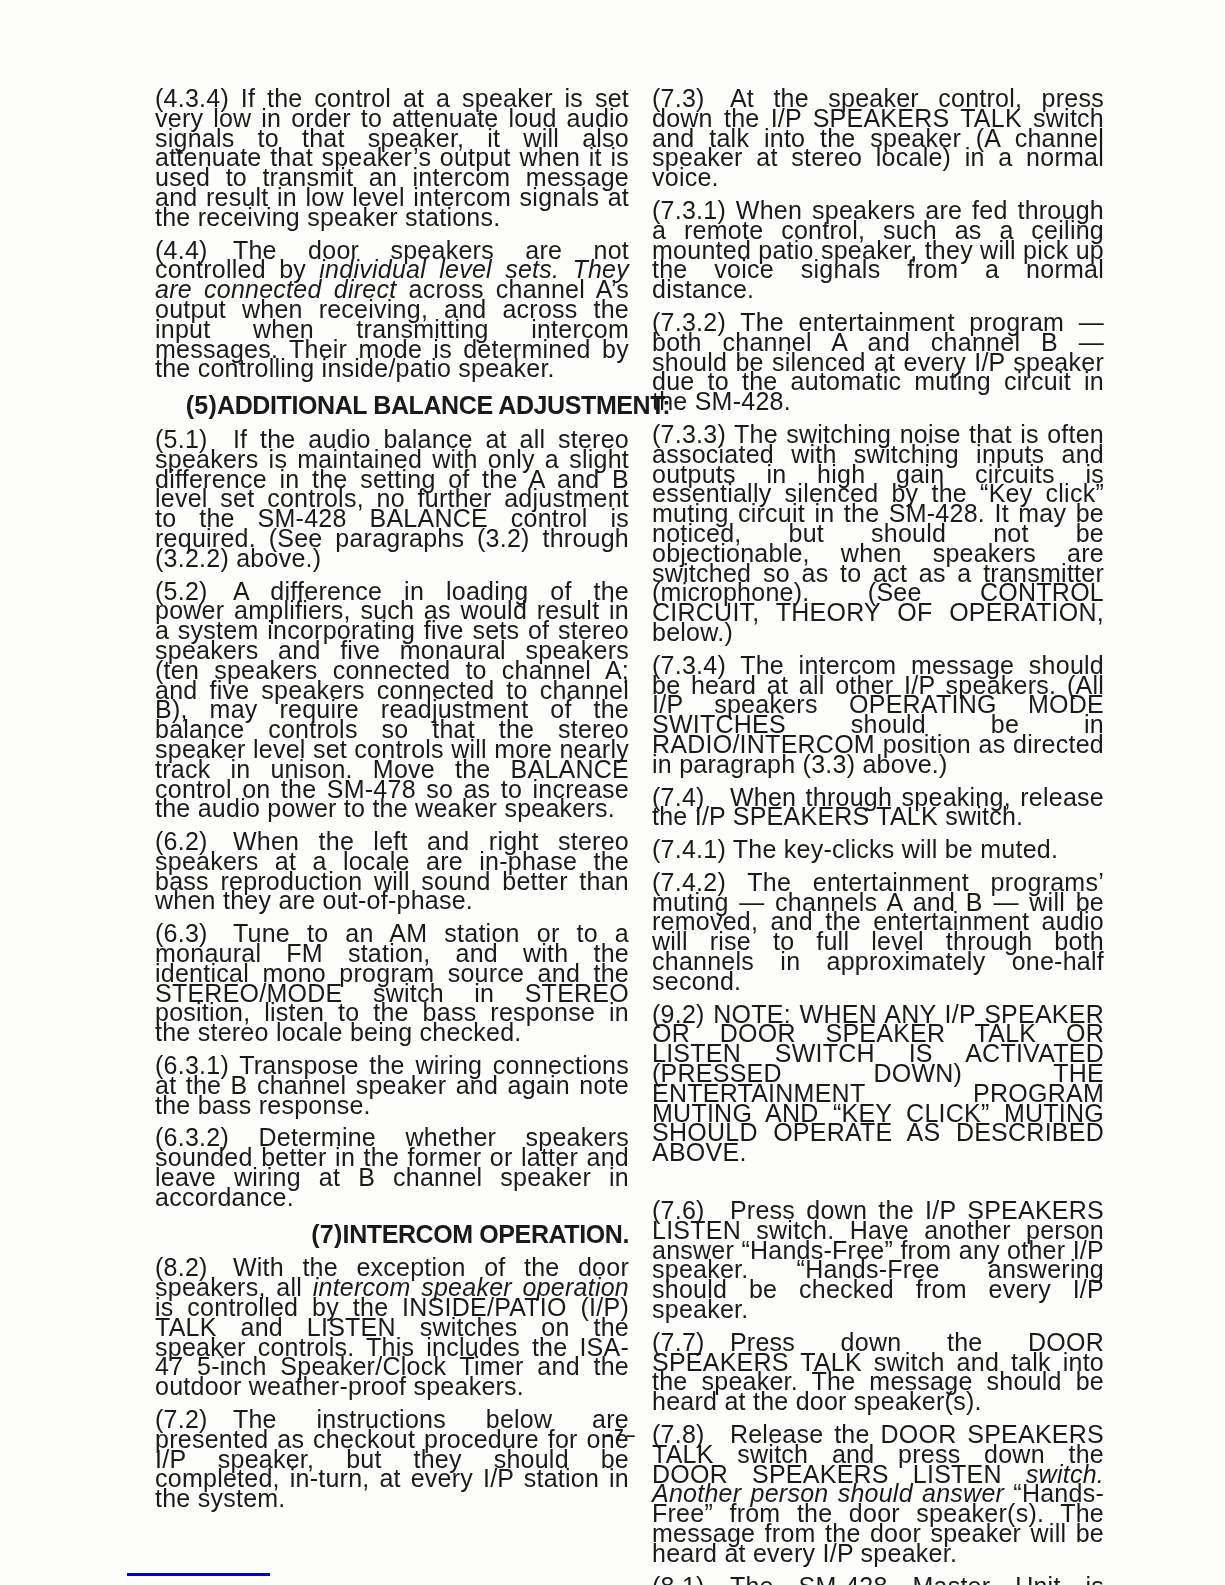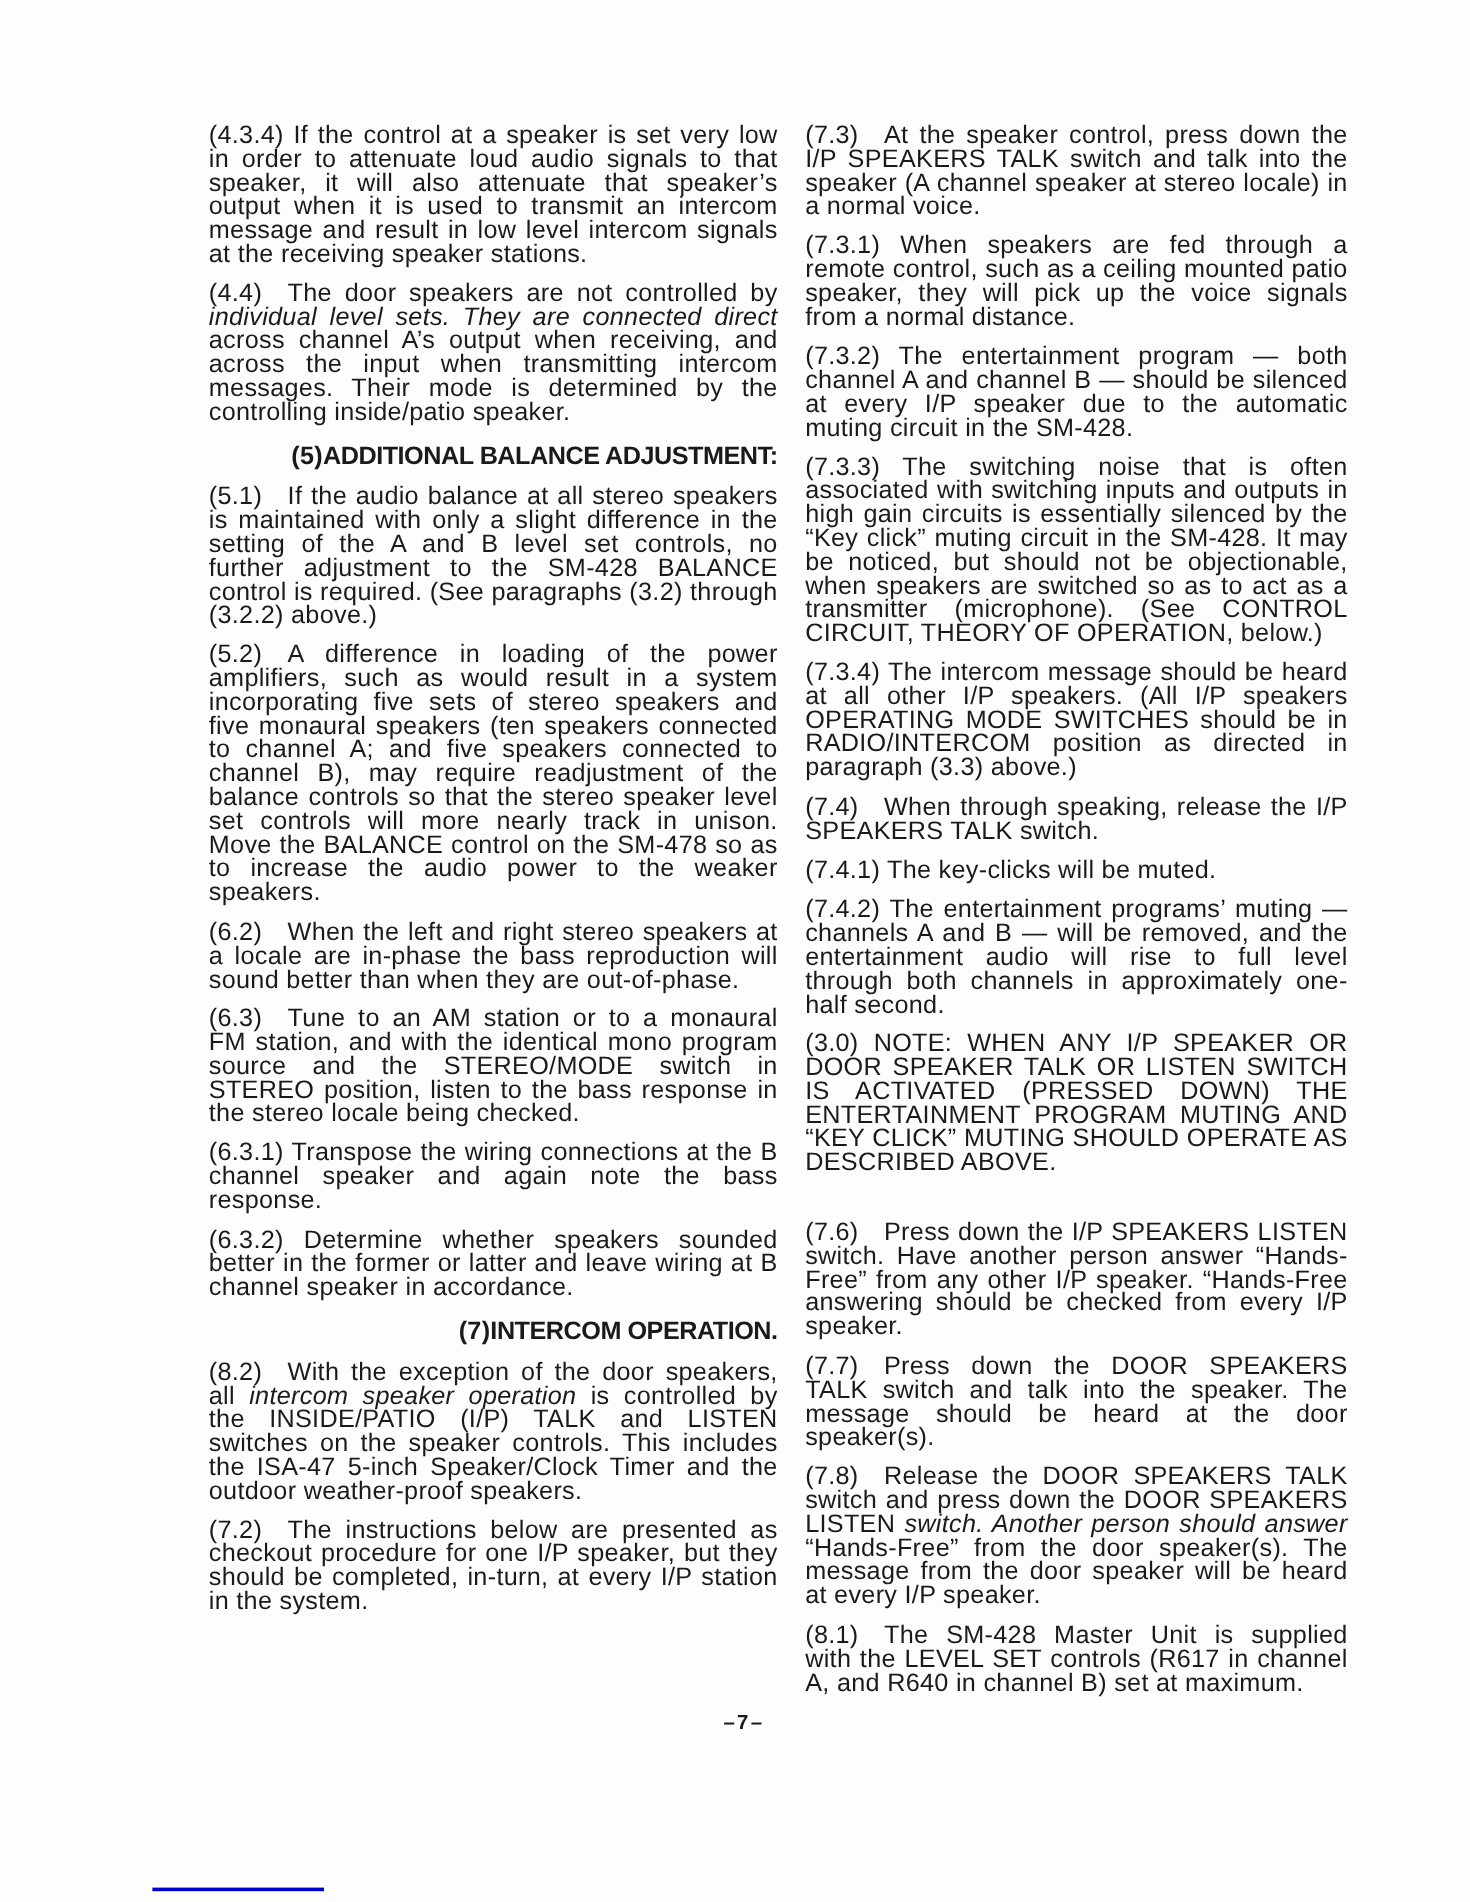--- a/index.html
+++ b/index.html
@@ -19,14 +19,13 @@
   }
   .col{
     position:absolute;
-    top:103px;
-    font-size:21px;
+    top:89px;
+    font-size:25px;
     line-height:19.8px;
     letter-spacing:0.25px;
     text-align:justify;
     text-justify:inter-word;
     hyphens:none;
-    margin-left:19px;
   }
   .col-left{left:155px;width:474px;}
   .col-right{left:652px;width:452px;}

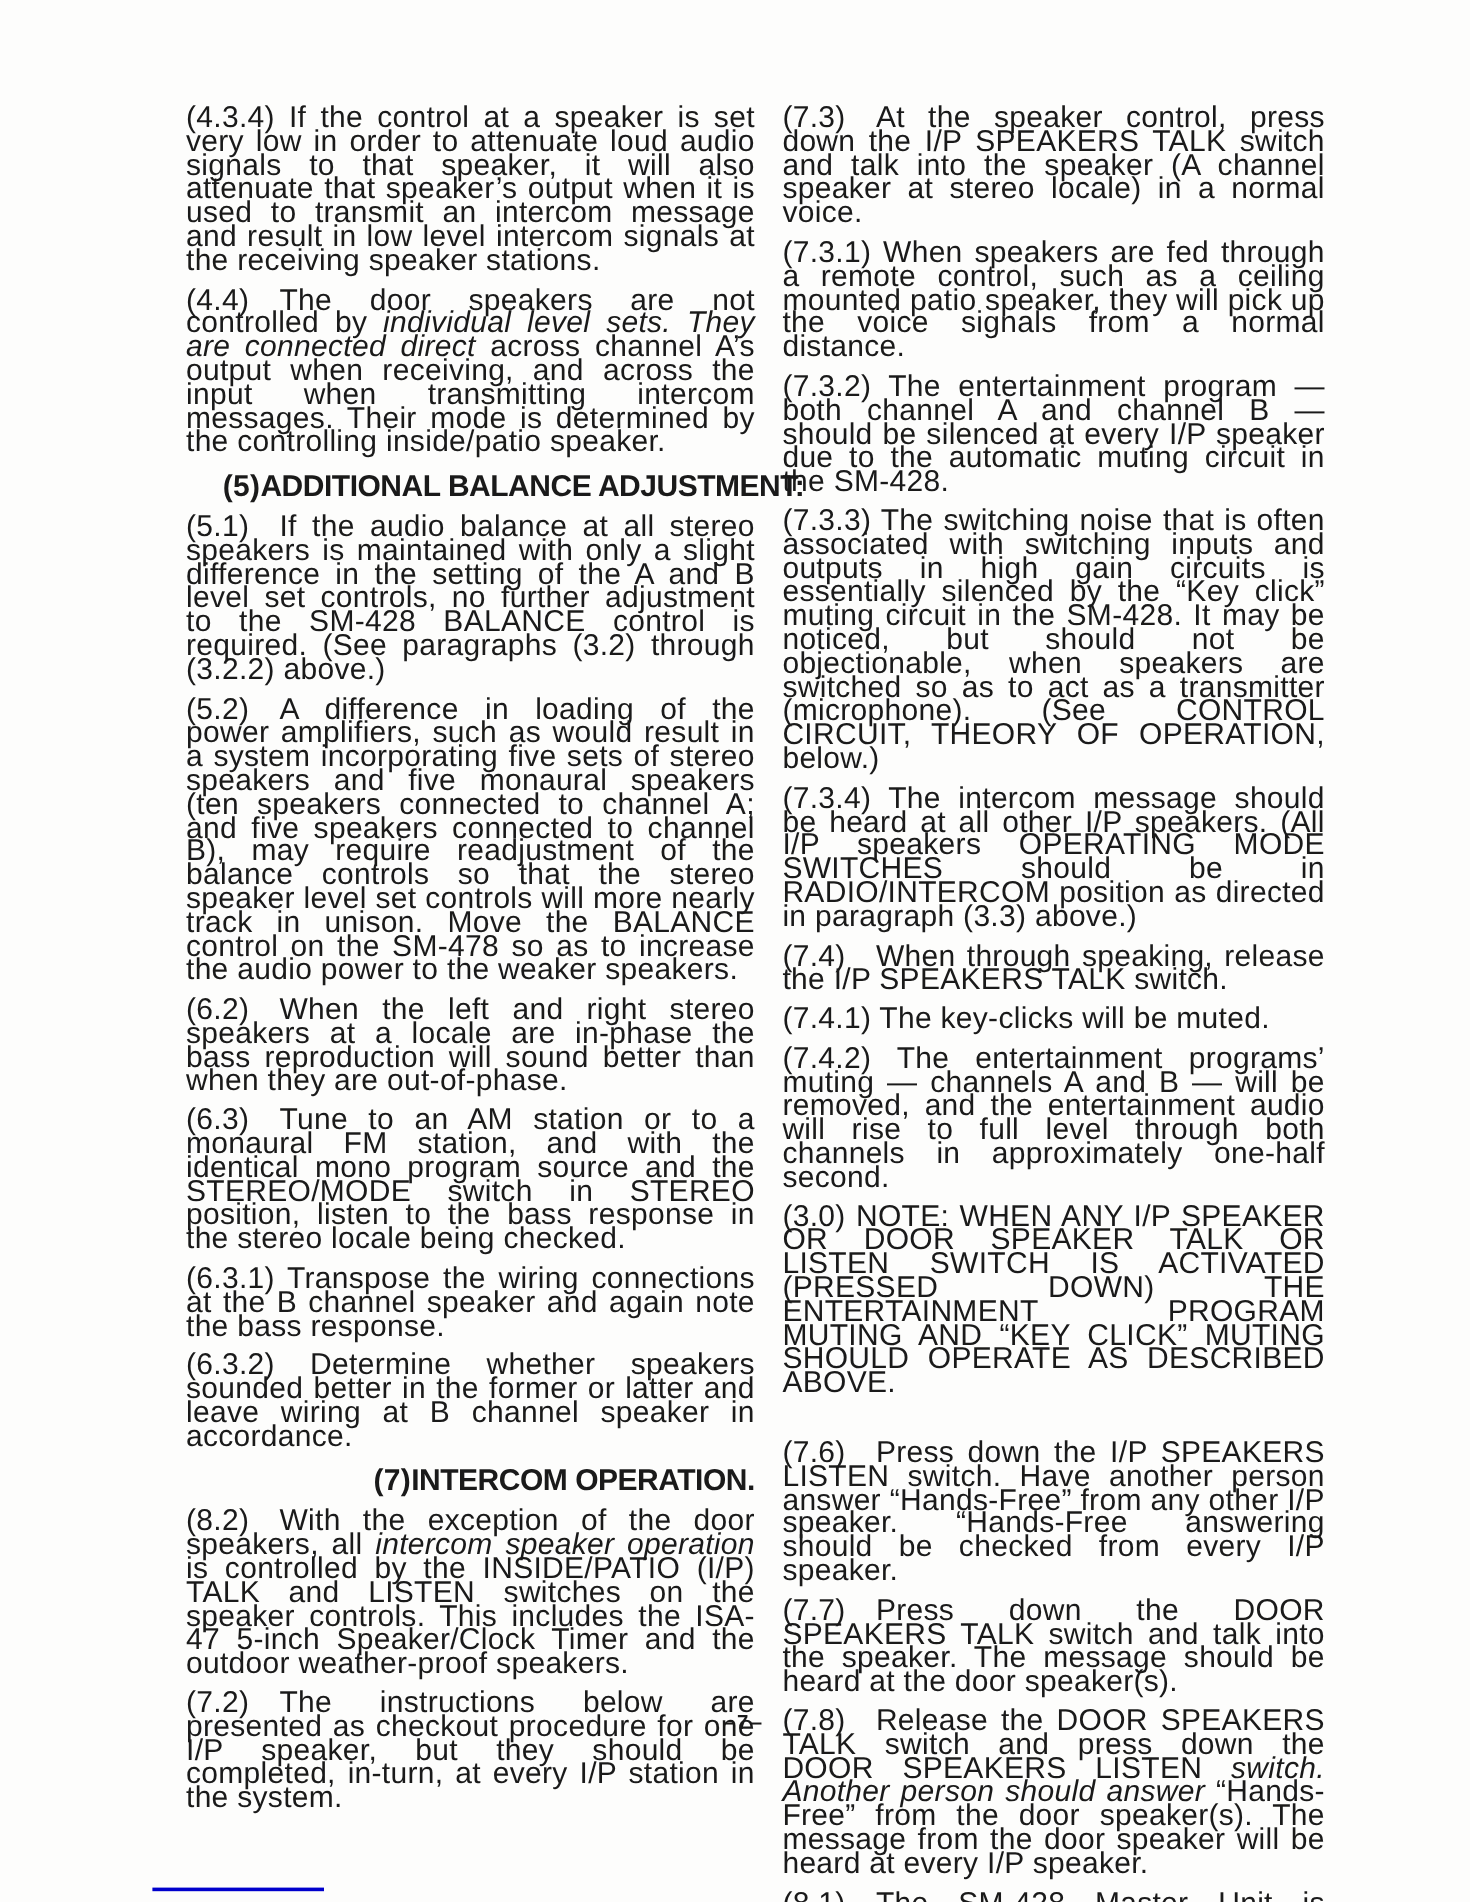--- a/index.html
+++ b/index.html
@@ -87,7 +87,7 @@
       <p class="para"><span>(7.4) When through speaking, release the I/P SPEAKERS TALK switch.</span></p>
       <p class="para"><span>(7.4.1) The key-clicks will be muted.</span></p>
       <p class="para"><span>(7.4.2) The entertainment programs’ muting — channels A and B — will be removed, and the entertainment audio will rise to full level through both channels in approximately one-half second.</span></p>
-      <p class="para extra-gap"><span>(3.0) NOTE: WHEN ANY I/P SPEAKER OR DOOR SPEAKER TALK OR LISTEN SWITCH IS ACTIVATED (PRESSED DOWN) THE ENTERTAINMENT PROGRAM MUTING AND “KEY CLICK” MUTING SHOULD OPERATE AS DESCRIBED ABOVE.</span></p>
+      <p class="para extra-gap"><span>(9.2) NOTE: WHEN ANY I/P SPEAKER OR DOOR SPEAKER TALK OR LISTEN SWITCH IS ACTIVATED (PRESSED DOWN) THE ENTERTAINMENT PROGRAM MUTING AND “KEY CLICK” MUTING SHOULD OPERATE AS DESCRIBED ABOVE.</span></p>
       <p class="para"><span>(7.6) Press down the I/P SPEAKERS LISTEN switch. Have another person answer “Hands-Free” from any other I/P speaker. “Hands-Free answering should be checked from every I/P speaker.</span></p>
       <p class="para"><span>(7.7) Press down the DOOR SPEAKERS TALK switch and talk into the speaker. The message should be heard at the door speaker(s).</span></p>
       <p class="para"><span>(7.8) Release the DOOR SPEAKERS TALK switch and press down the DOOR SPEAKERS LISTEN </span><span class="it">switch. Another person should answer </span><span>“Hands-Free” from the door speaker(s). The message from the door speaker will be heard at every I/P speaker.</span></p>

